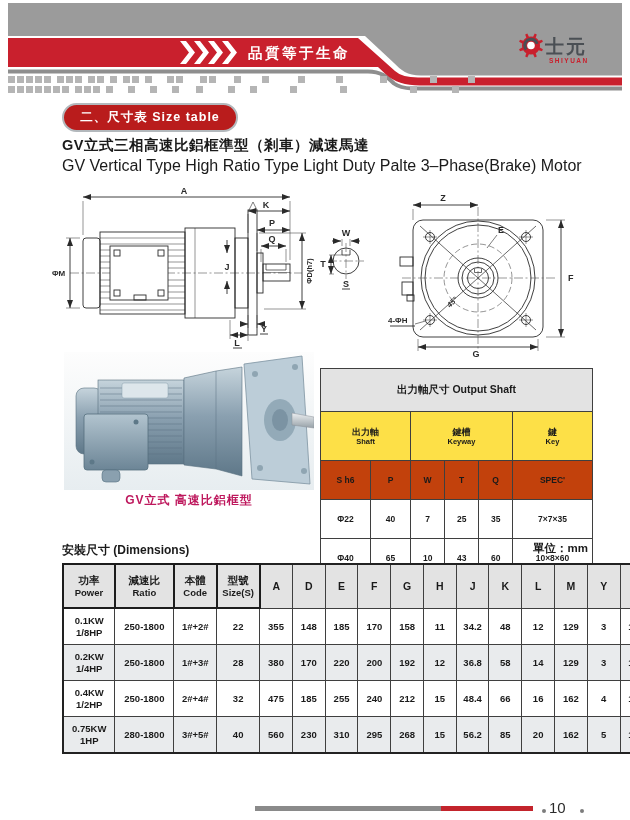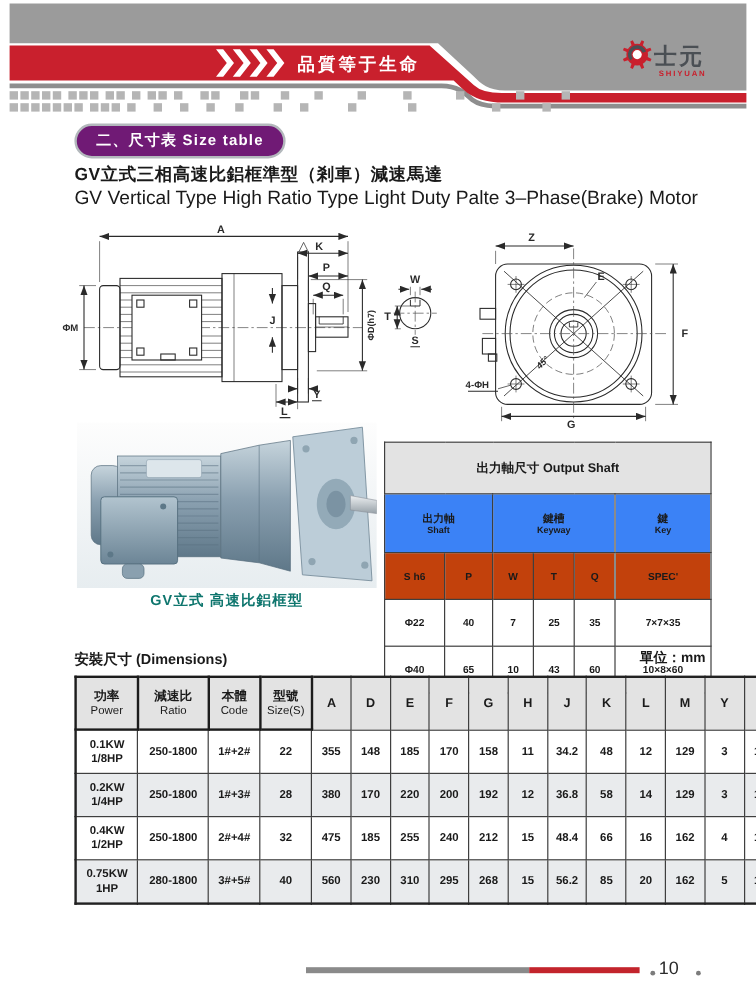--- a/index.html
+++ b/index.html
@@ -13,7 +13,7 @@
   .brand-en{font-size:6.5px;font-weight:bold;fill:#c9202d;letter-spacing:1.5px;}
 
   
-  .badge{position:absolute;left:62px;top:103px;width:172px;height:25px;background:#701a75;
+  .badge{position:absolute;left:62px;top:103px;width:172px;height:25px;background:#b91c1c;
          border:2px solid #b3b8bc;border-radius:15px;display:flex;align-items:center;justify-content:center;}
   .badge span{color:#fff;font-size:12.5px;font-weight:bold;letter-spacing:1px;}
 

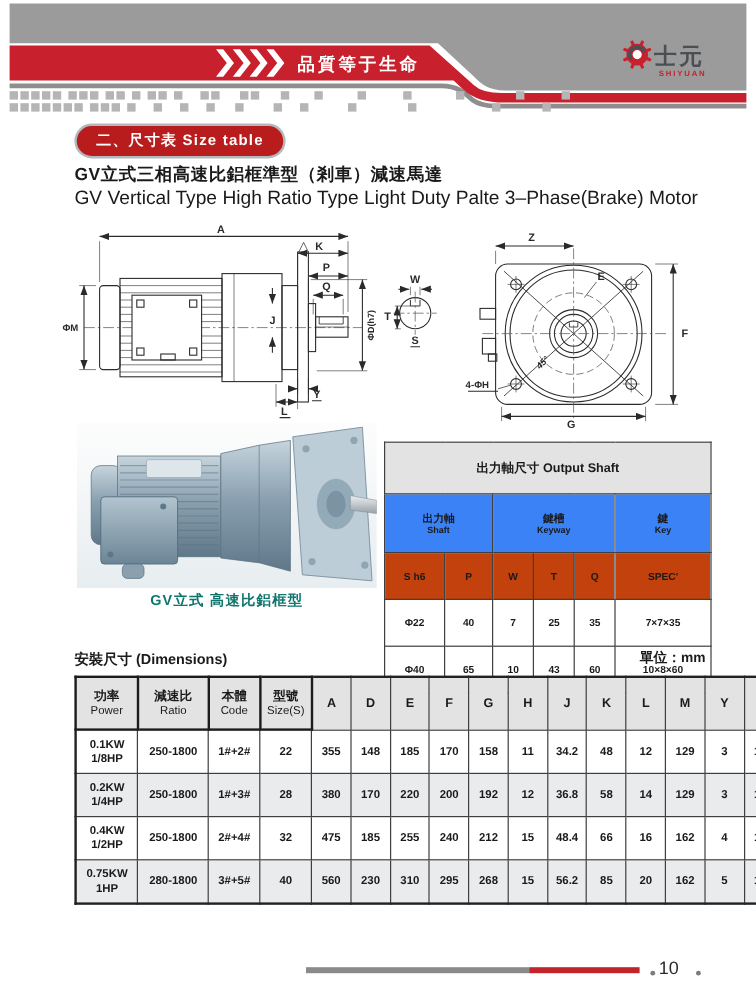--- a/index.html
+++ b/index.html
@@ -37,7 +37,7 @@
   #os-table{border-collapse:collapse;table-layout:fixed;width:272px;border:1.5px solid #2e2e2e;}
   #os-table th,#os-table td{border:1px solid #3f3f3f;text-align:center;padding:12px;overflow:hidden;}
   #os-table .os-title{background:#e3e3e3;font-size:10.5px;font-weight:bold;height:18px;}
-  #os-table .os-group{background:#3b82f6;height:24px;font-weight:bold;}
+  #os-table .os-group{background:#fde047;height:24px;font-weight:bold;}
   #os-table .os-group .zh{font-size:9px;line-height:10px;}
   #os-table .os-group .en{font-size:7.5px;line-height:9px;}
   #os-table .os-col{background:#c2410c;font-size:8.5px;font-weight:bold;height:14px;}

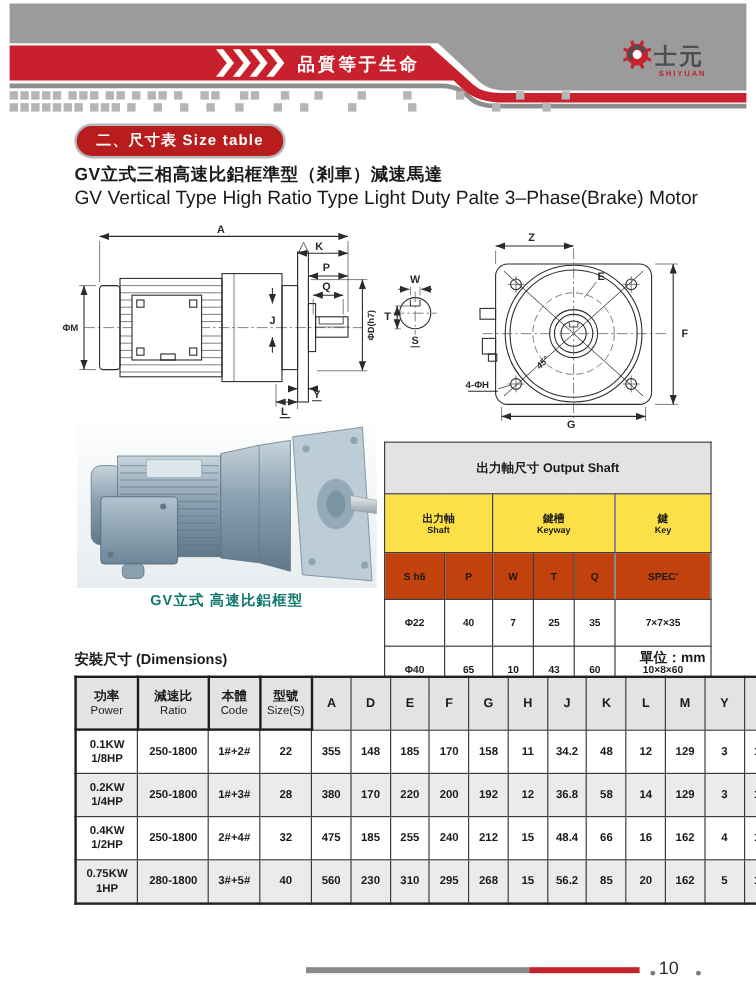--- a/index.html
+++ b/index.html
@@ -30,7 +30,7 @@
   
   #photo{position:absolute;left:64px;top:352px;}
   .photo-caption{position:absolute;left:64px;top:492px;width:250px;text-align:center;
-                 color:#0f766e;font-weight:bold;font-size:12px;letter-spacing:1px;}
+                 color:#be185d;font-weight:bold;font-size:12px;letter-spacing:1px;}
 
   
   #os-wrap{position:absolute;left:320px;top:368px;}

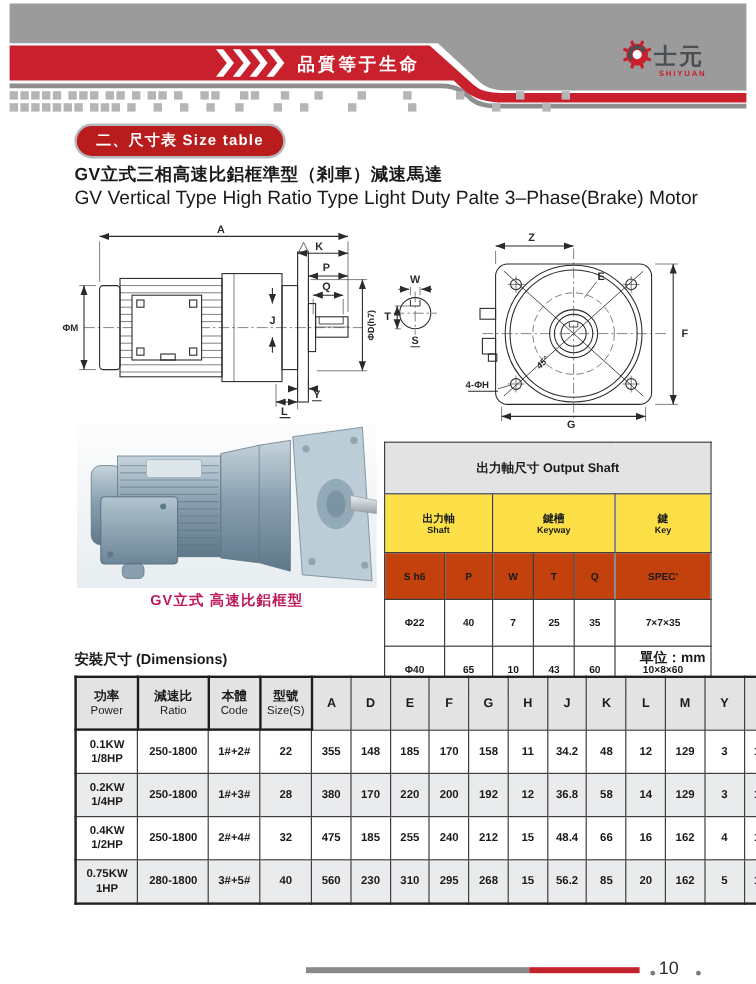--- a/index.html
+++ b/index.html
@@ -53,7 +53,7 @@
   #dims-table th{background:#e3e3e3;height:42px;font-weight:bold;}
   #dims-table th.bil{border:2px solid #1c1c1c;}
   #dims-table th .zh{font-size:10.5px;line-height:13px;}
-  #dims-table th .en{font-size:9.5px;line-height:12px;font-weight:normal;}
+  #dims-table th .en{font-size:9.5px;line-height:12px;font-weight:bold;}
   #dims-table th.letter{font-size:10.5px;}
   #dims-table td{font-size:9.5px;font-weight:bold;height:35px;background:#fff;}
   #dims-table tbody tr:nth-child(even) td{background:#e9ebed;}

